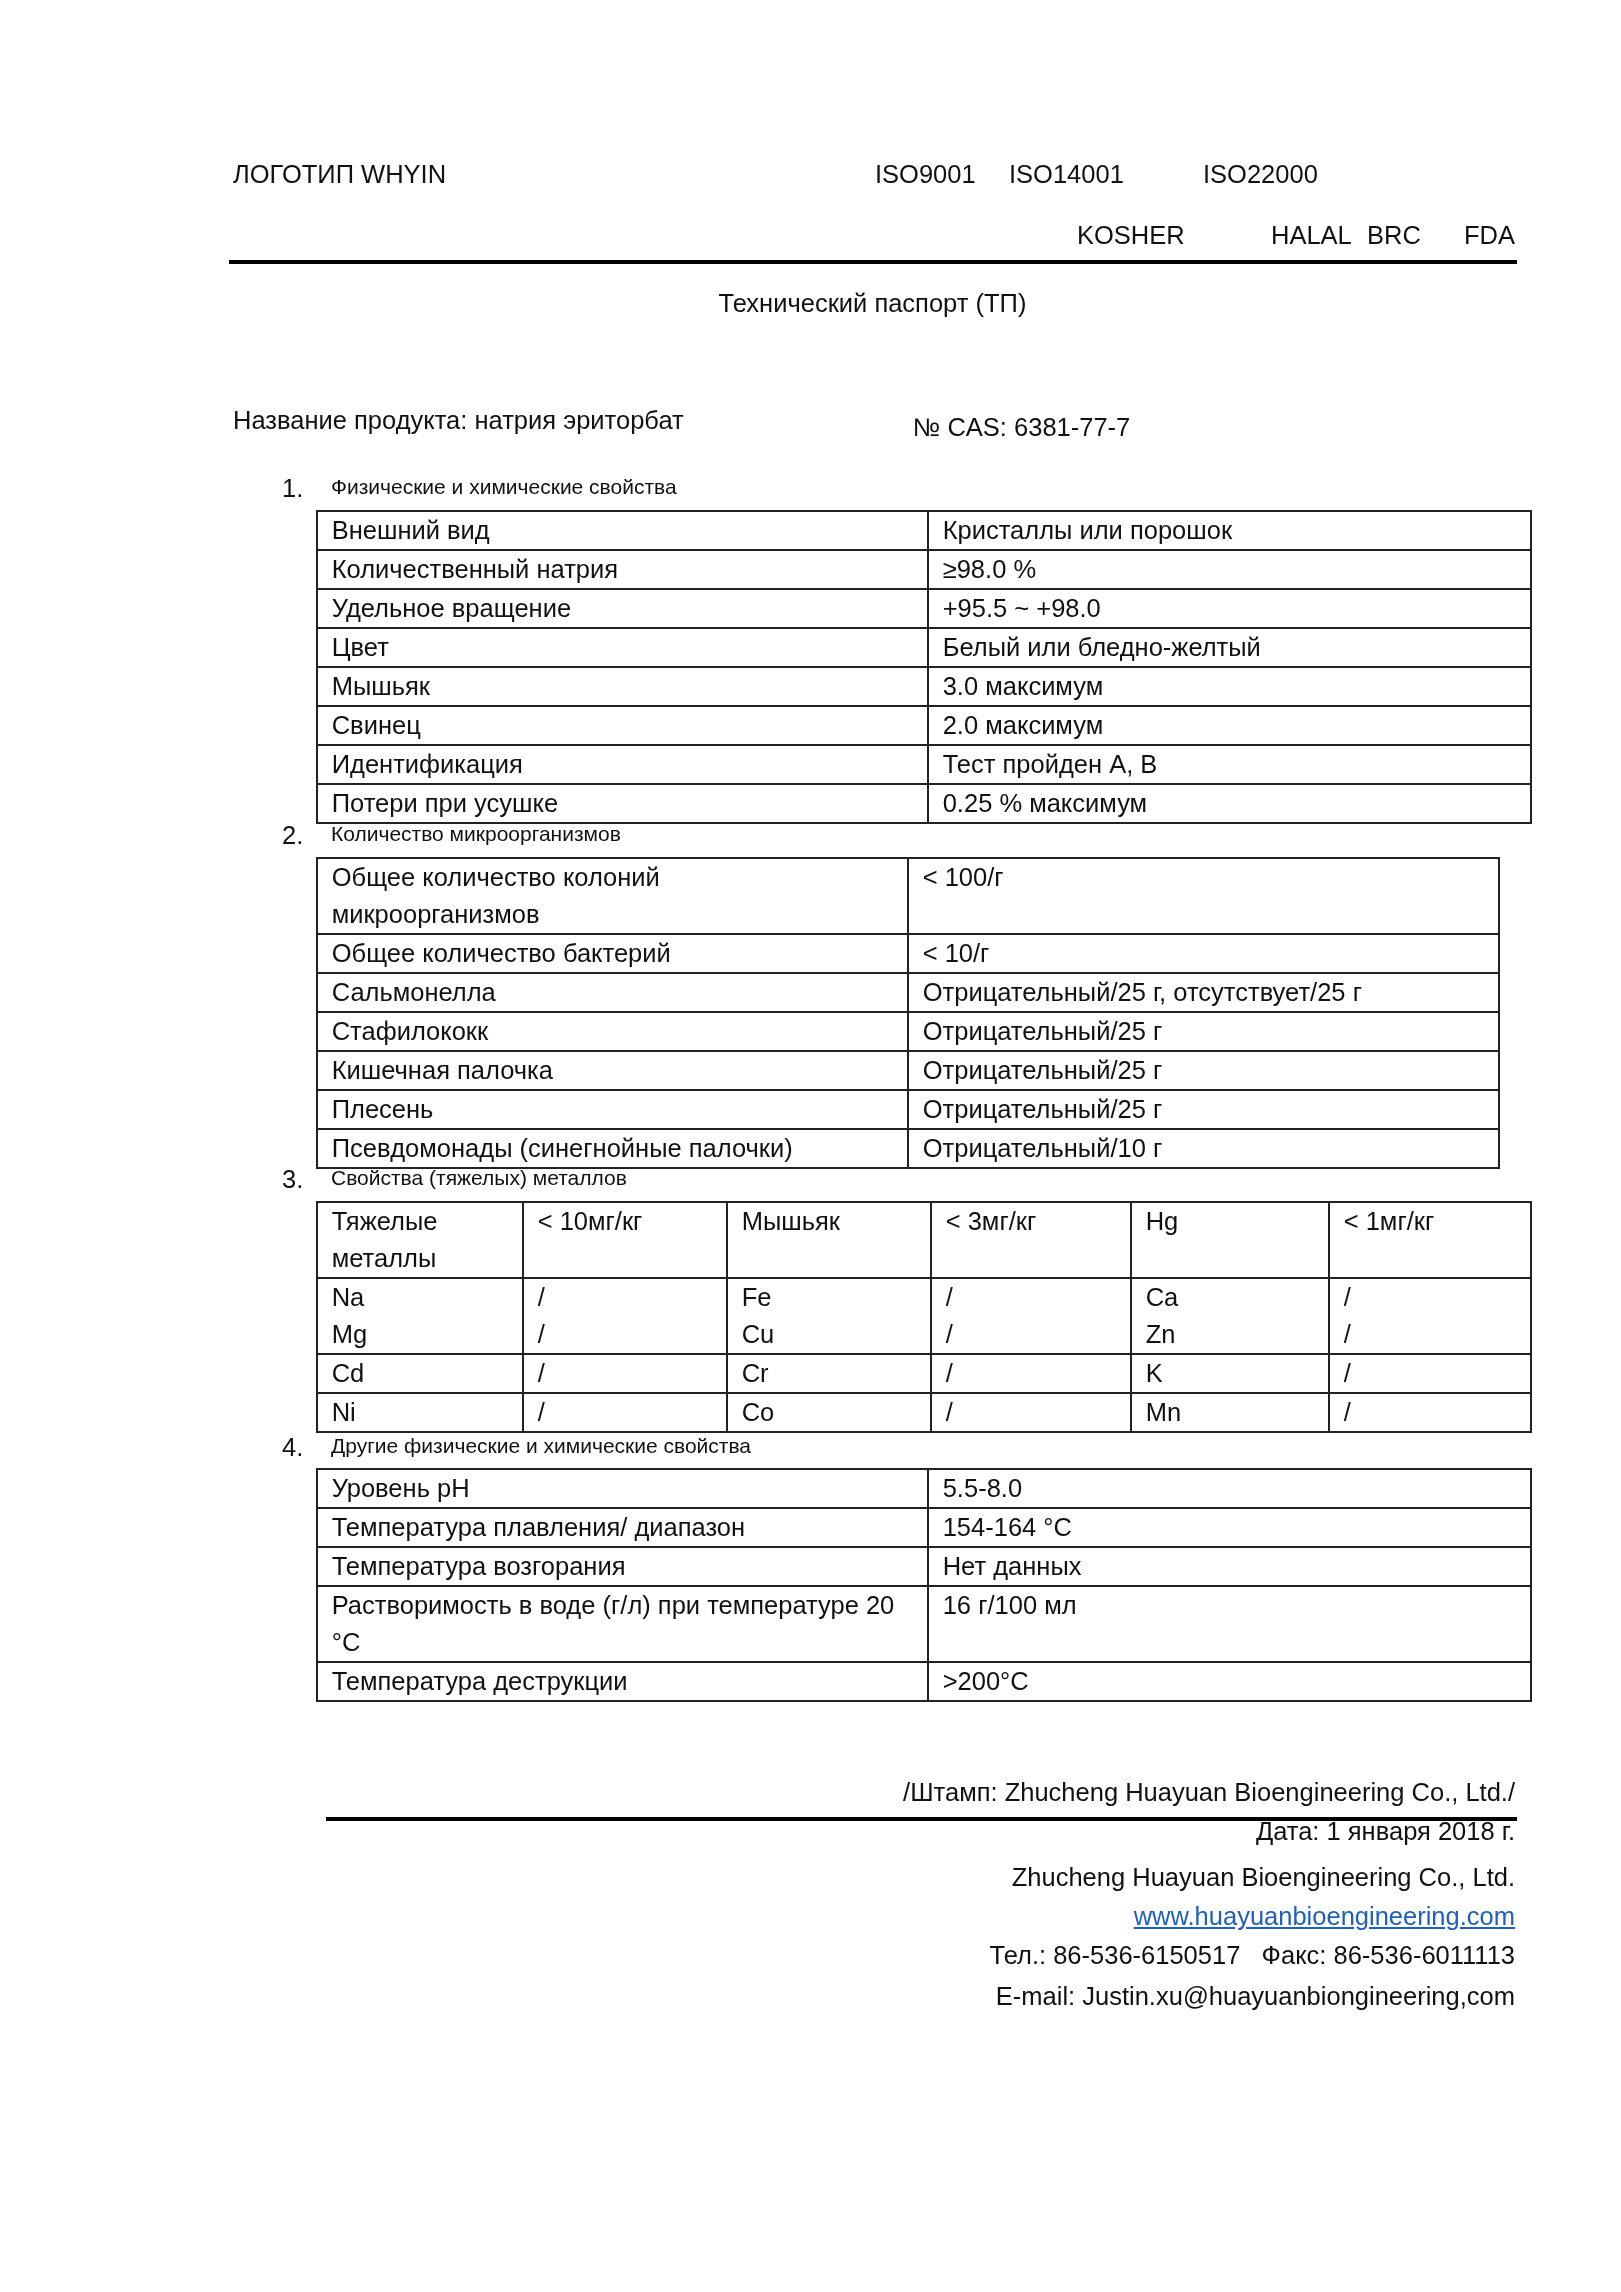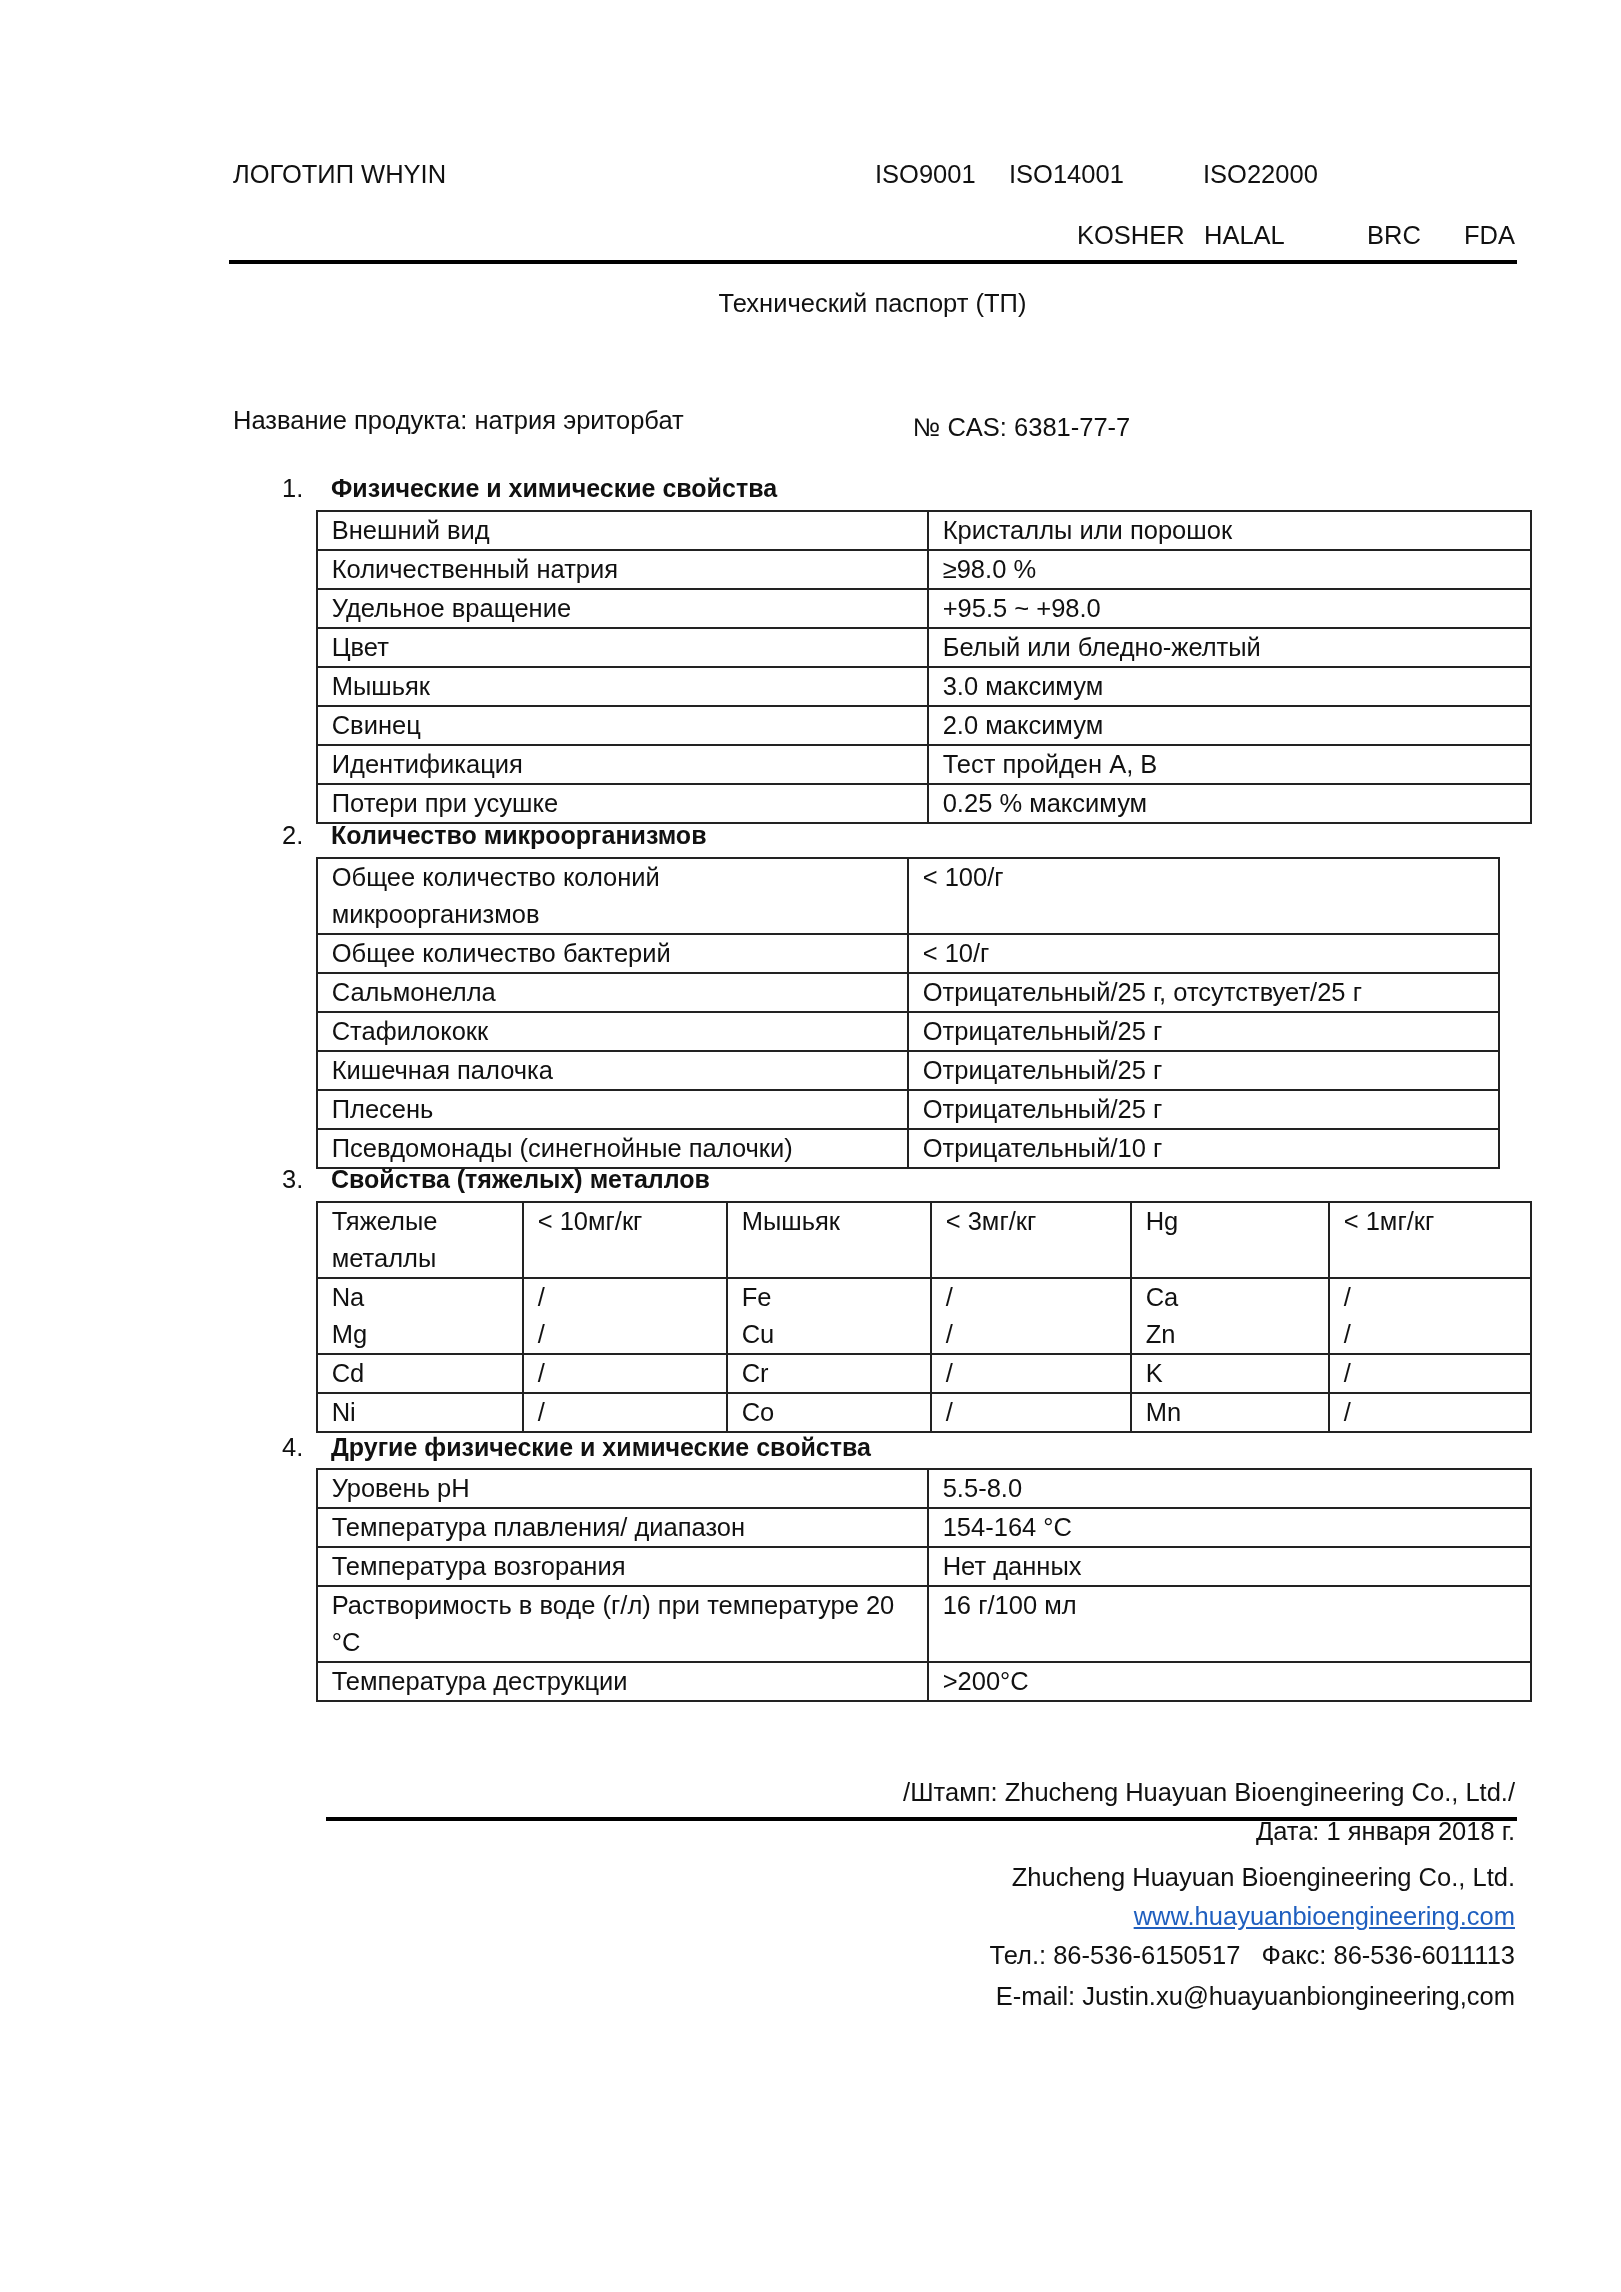--- a/index.html
+++ b/index.html
@@ -24,7 +24,7 @@
 <div class="abs" style="left:1009px;top:162px;">ISO14001</div>
 <div class="abs" style="left:1203px;top:162px;">ISO22000</div>
 <div class="abs" style="left:1077px;top:223px;">KOSHER</div>
-<div class="abs" style="left:1204px;top:223px;">HALAL</div>
+<div class="abs" style="left:1271px;top:223px;">HALAL</div>
 <div class="abs" style="left:1367px;top:223px;">BRC</div>
 <div class="abs" style="left:1464px;top:223px;">FDA</div>
 <div class="hline" style="left:229px;top:260px;width:1288px;height:3.9px;"></div>

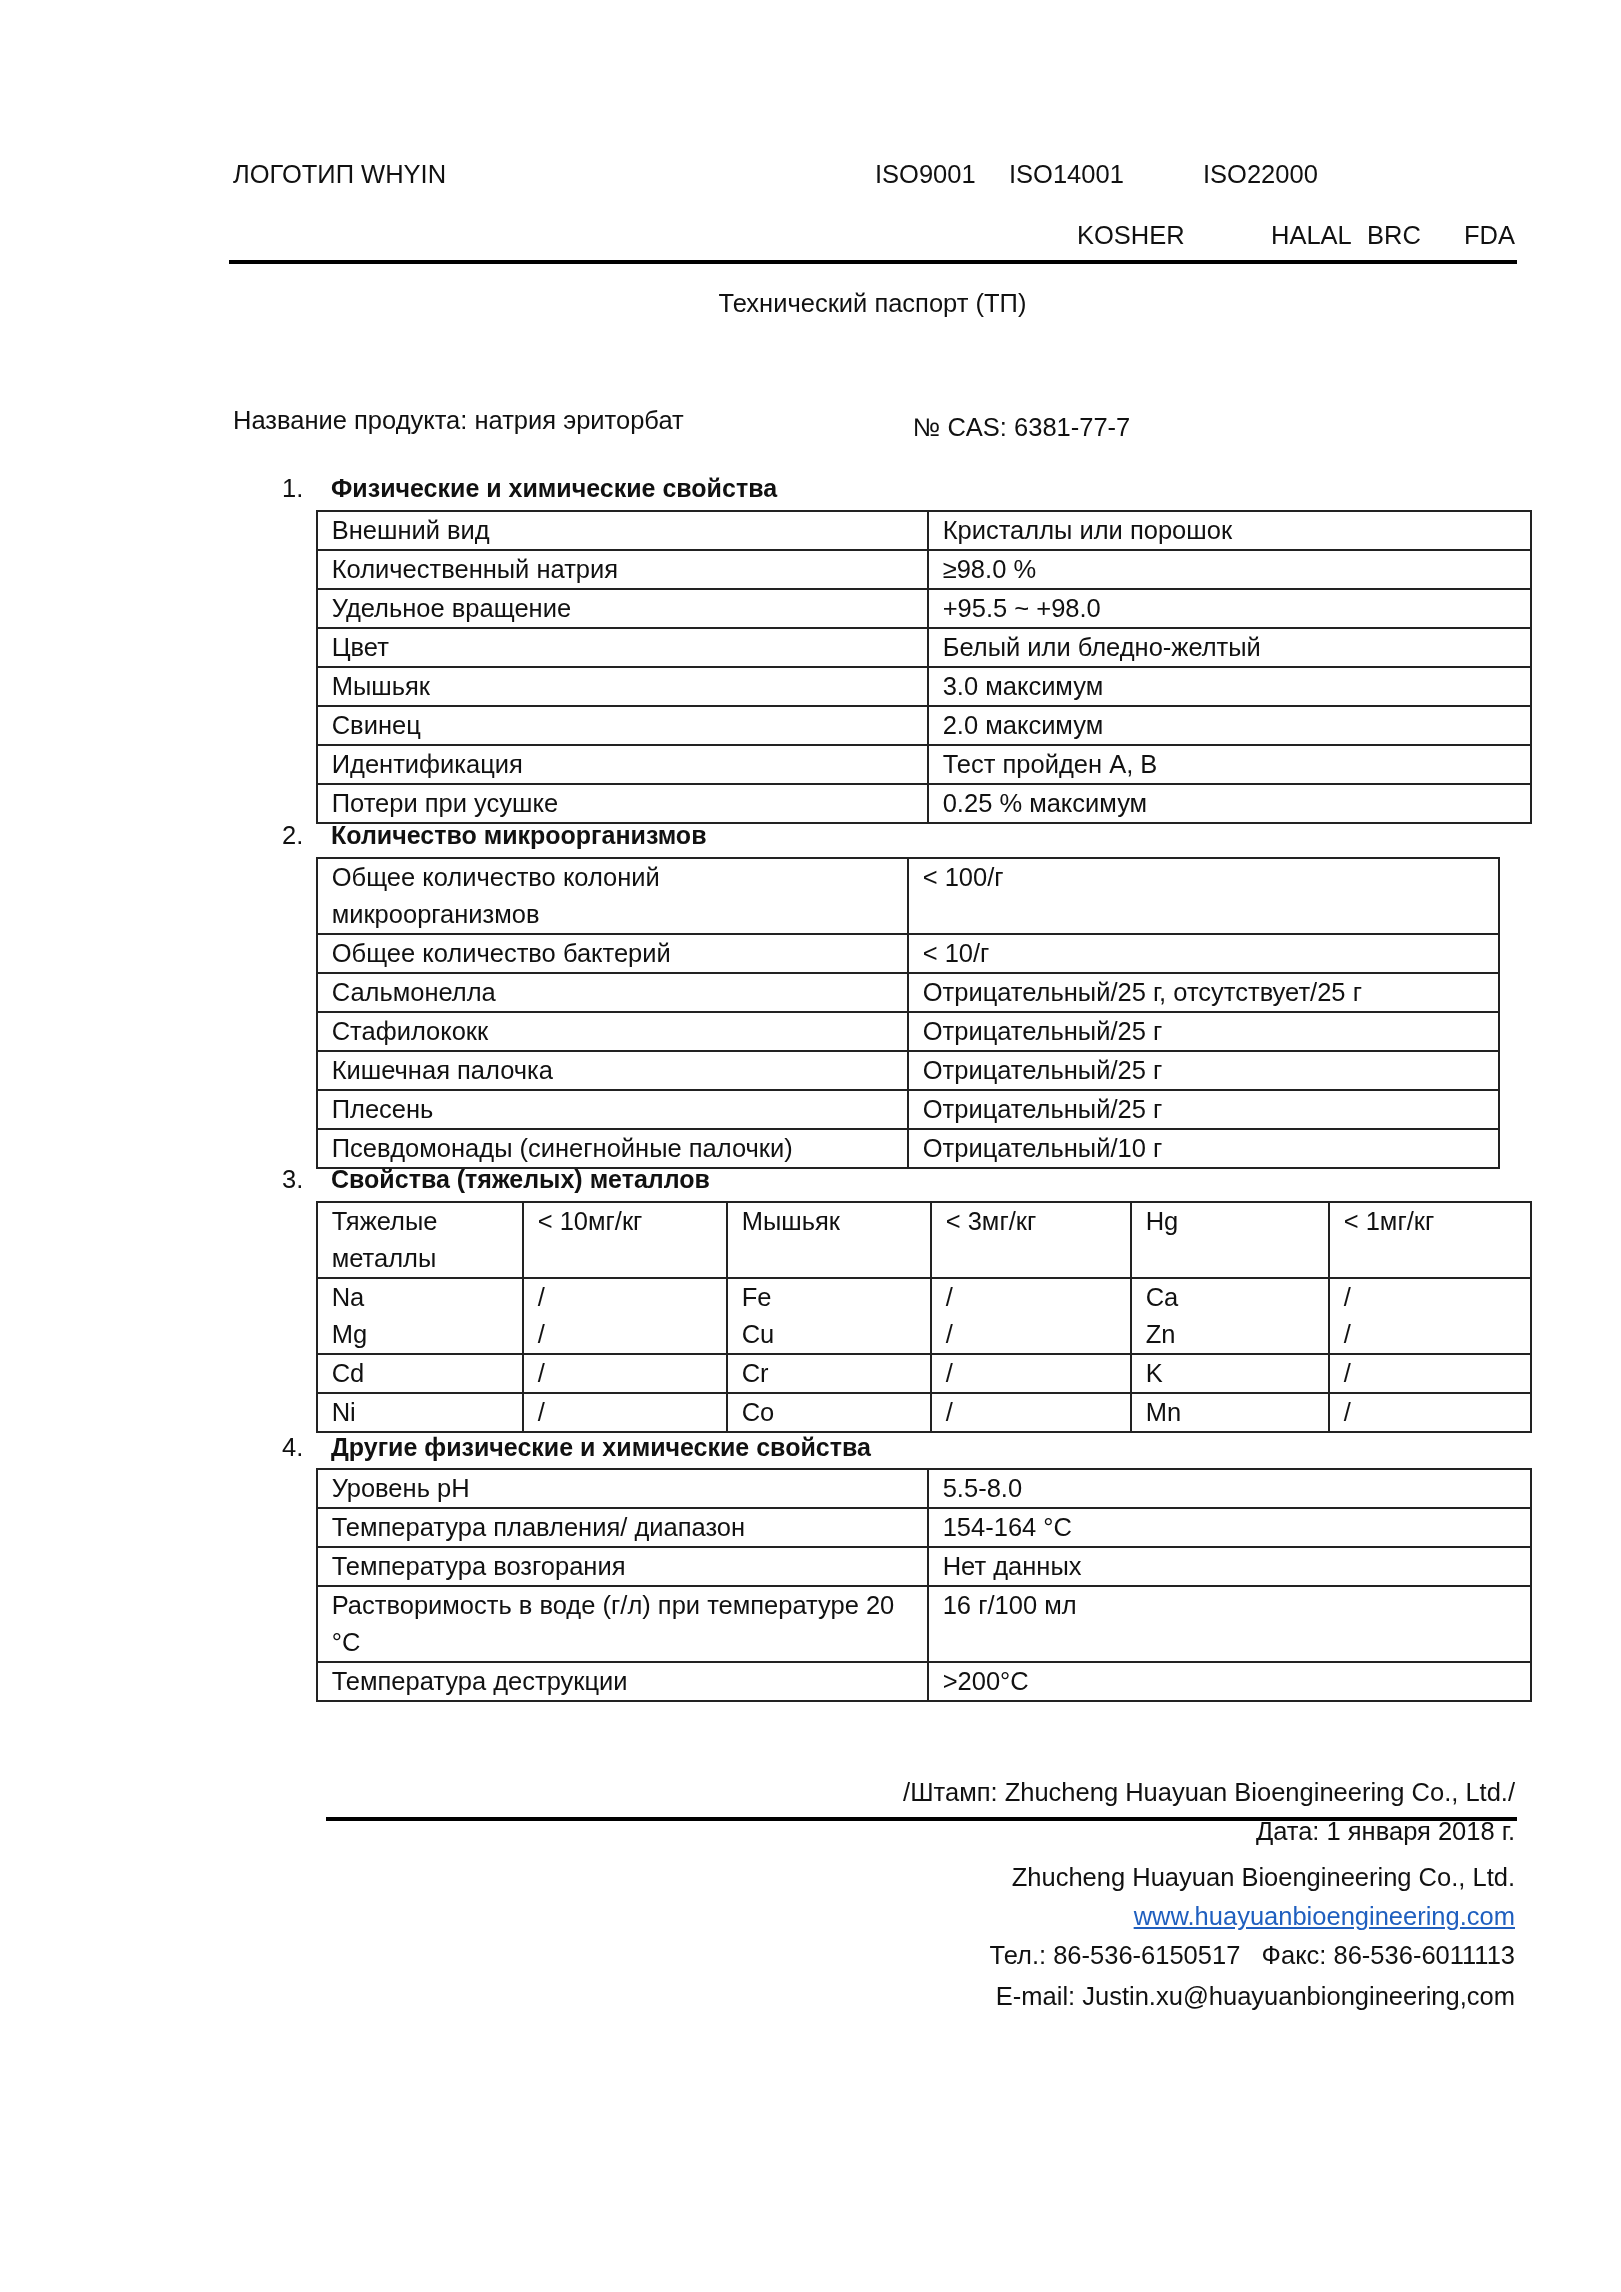--- a/index.html
+++ b/index.html
@@ -12,7 +12,7 @@
        line-height:37px; height:36px; white-space:nowrap; overflow:hidden; }
   td.wrap { white-space:normal; }
   .sec-num { position:absolute; font-size:25.5px; line-height:1; }
-  .sec-title { position:absolute; font-size:25px; line-height:1; white-space:nowrap;font-weight:bold; }
+  .sec-title { position:absolute; font-size:21px; line-height:1; white-space:nowrap; }
   .right { text-align:right;margin-top:37px; }
   .link { color:#1f5fbf; text-decoration:underline; }
 </style>

